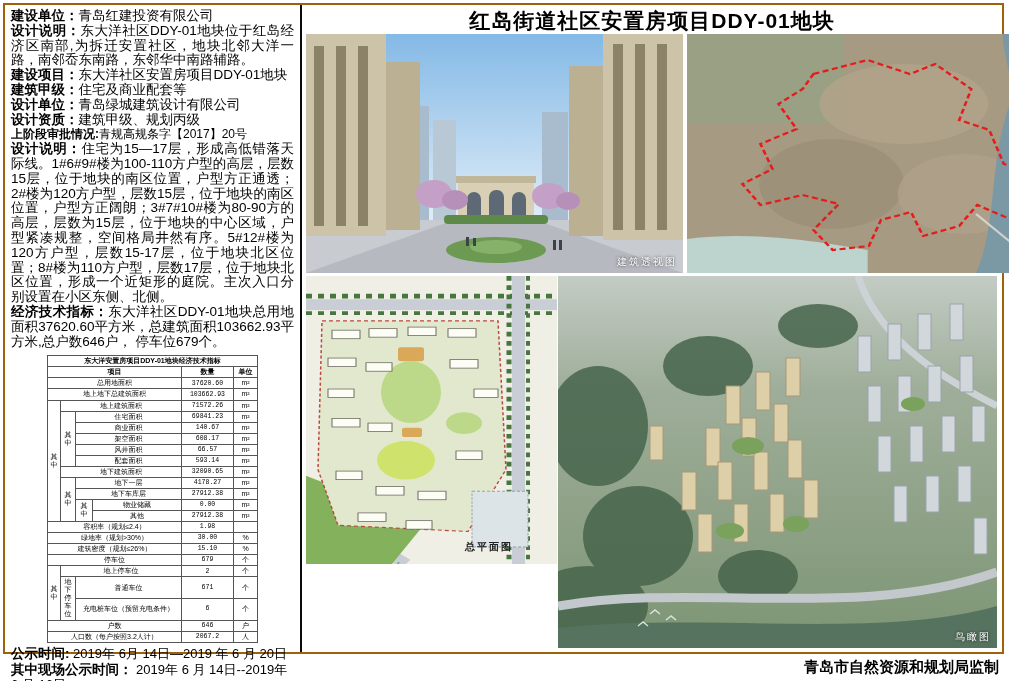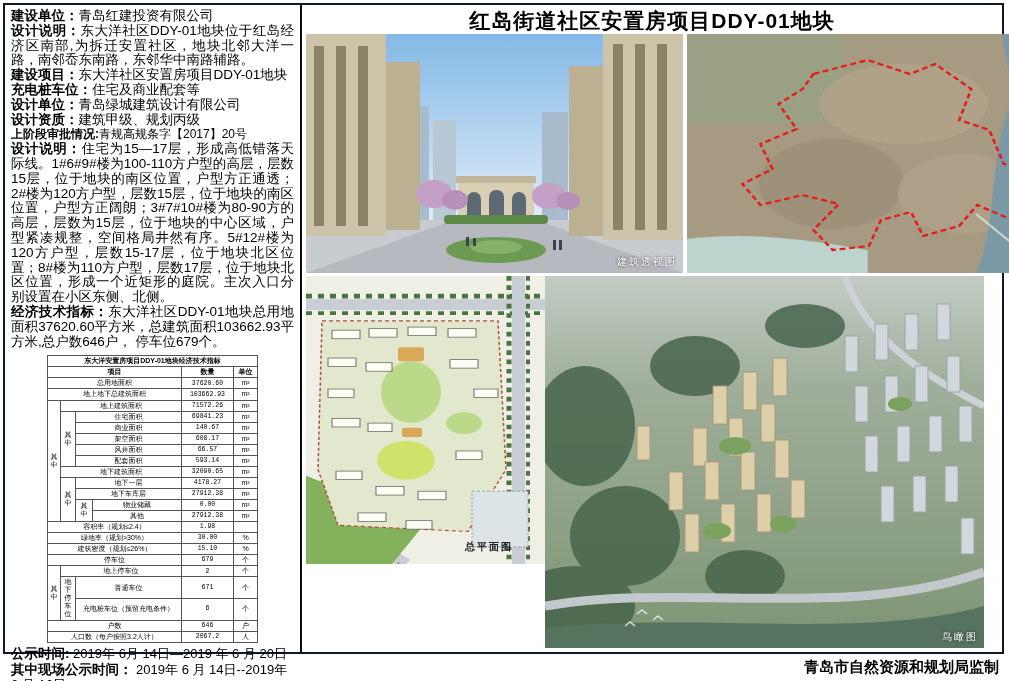--- a/index.html
+++ b/index.html
@@ -8,7 +8,7 @@
   #page { position:relative; width:1009px; height:681px; background:#fff; overflow:hidden; }
 
   .sheet { position:absolute; left:3px; top:3px; width:1001px; height:651px;
-           border:2px solid #0f172a; display:flex; background:#fff; }
+           border:2px solid #a16207; display:flex; background:#fff; }
 
   
   .left-panel { width:297px; border-right:2px solid #0a0a0a; padding:4px 6px 2px 6px; }

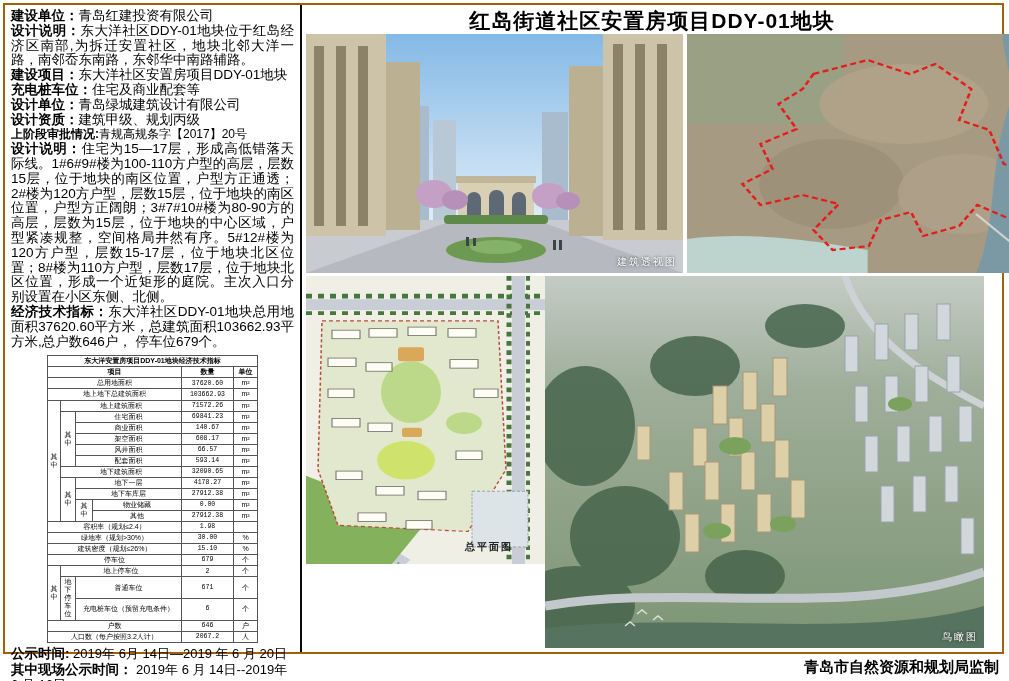--- a/index.html
+++ b/index.html
@@ -57,7 +57,7 @@
       <p class="field"><span class="lbl">建设单位：</span><span>青岛红建投资有限公司</span></p>
       <p class="field"><span class="lbl">设计说明：</span><span>东大洋社区DDY-01地块位于红岛经济区南部,为拆迁安置社区，地块北邻大洋一路，南邻岙东南路，东邻华中南路辅路。</span></p>
       <p class="field"><span class="lbl">建设项目：</span><span>东大洋社区安置房项目DDY-01地块</span></p>
-      <p class="field"><span class="lbl">充电桩车位：</span><span>住宅及商业配套等</span></p>
+      <p class="field"><span class="lbl">建筑甲级：</span><span>住宅及商业配套等</span></p>
       <p class="field"><span class="lbl">设计单位：</span><span>青岛绿城建筑设计有限公司</span></p>
       <p class="field"><span class="lbl">设计资质：</span><span>建筑甲级、规划丙级</span></p>
       <p class="field small"><span class="lbl">上阶段审批情况:</span><span>青规高规条字【2017】20号</span></p>

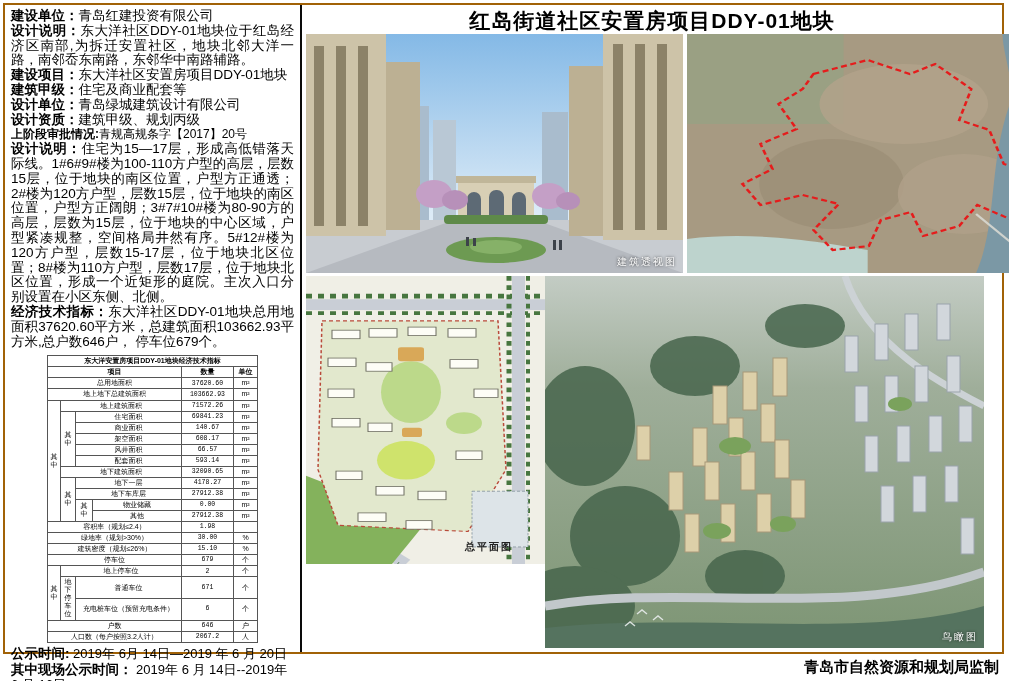--- a/index.html
+++ b/index.html
@@ -43,7 +43,7 @@
   #persp   { left:4px;   top:29px;  width:377px; height:239px; }
   #locmap  { left:385px; top:29px;  width:377px; height:239px; }
   #siteplan{ left:4px;   top:271px; width:251px; height:288px; }
-  #aerial  { left:243px; top:271px; width:439px; height:372px; }
+  #aerial  { left:256px; top:271px; width:439px; height:372px; }
 
   .credit { position:absolute; top:658px; right:10px; font-size:15px; font-weight:700; }
 </style>

